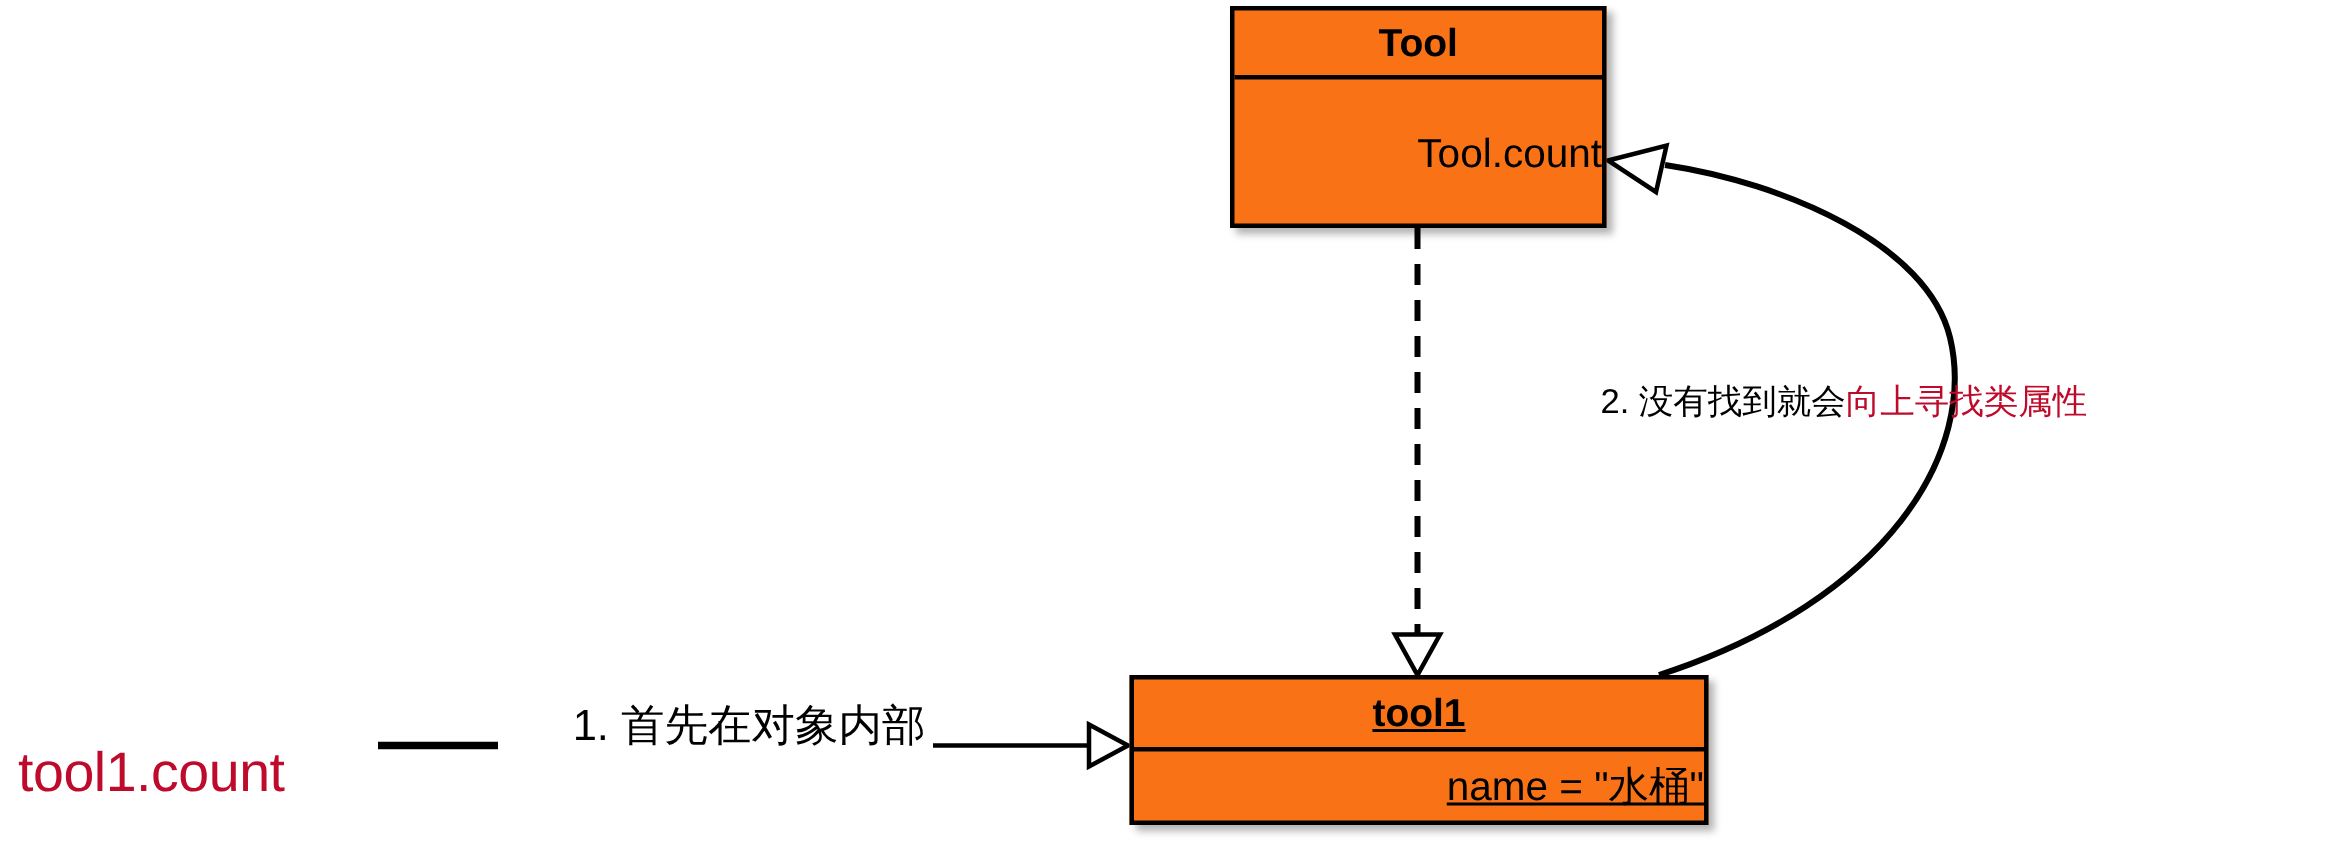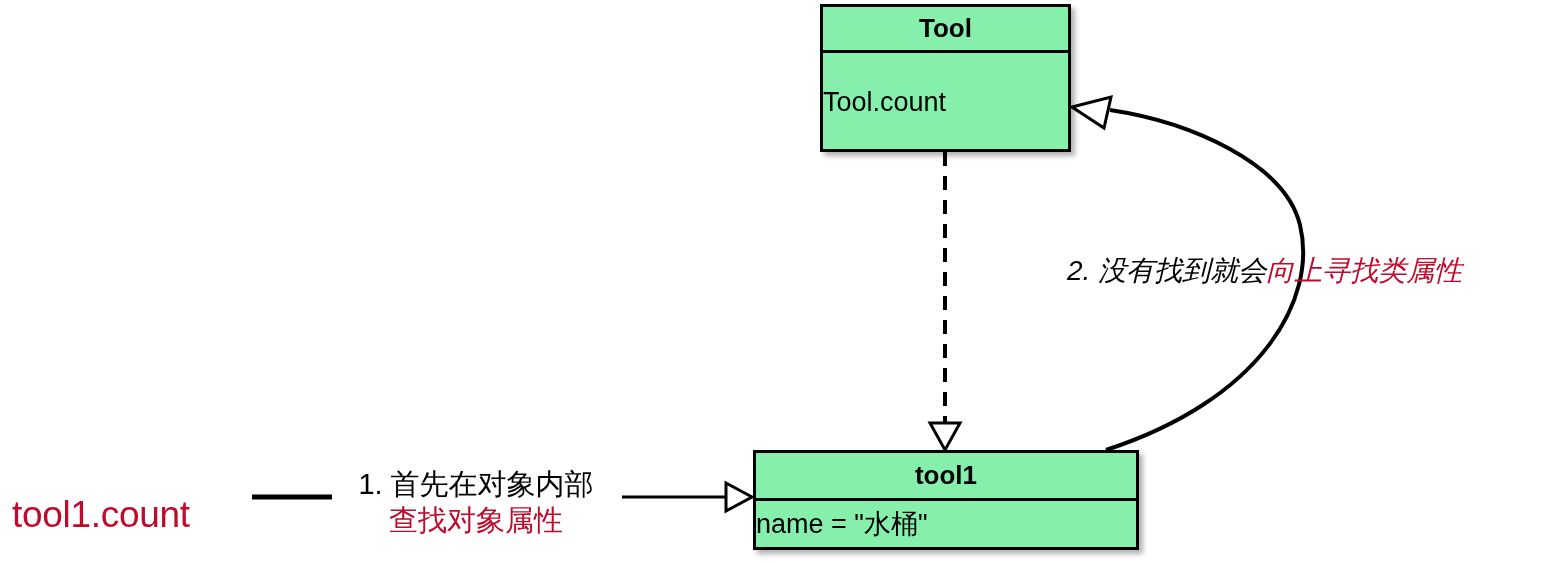--- a/index.html
+++ b/index.html
@@ -27,7 +27,7 @@
   }
   .uml-box {
     position: absolute;
-    background: #86efac;
+    background: #f97316;
     border: 3px solid #000000;
     box-sizing: border-box;
     box-shadow: 4px 4px 5px rgba(0,0,0,0.30);

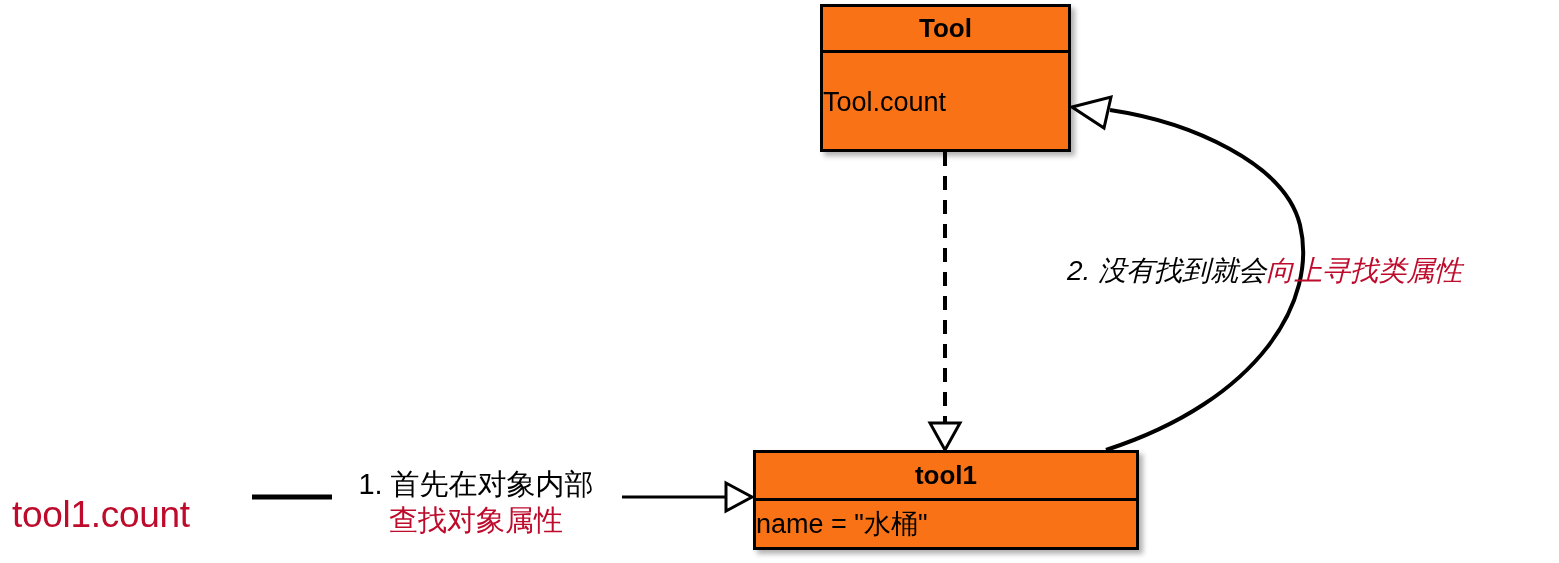--- a/index.html
+++ b/index.html
@@ -51,6 +51,7 @@
   .uml-attr {
     padding-left: 0;
     white-space: nowrap;
+    text-align: right;
   }
 
   

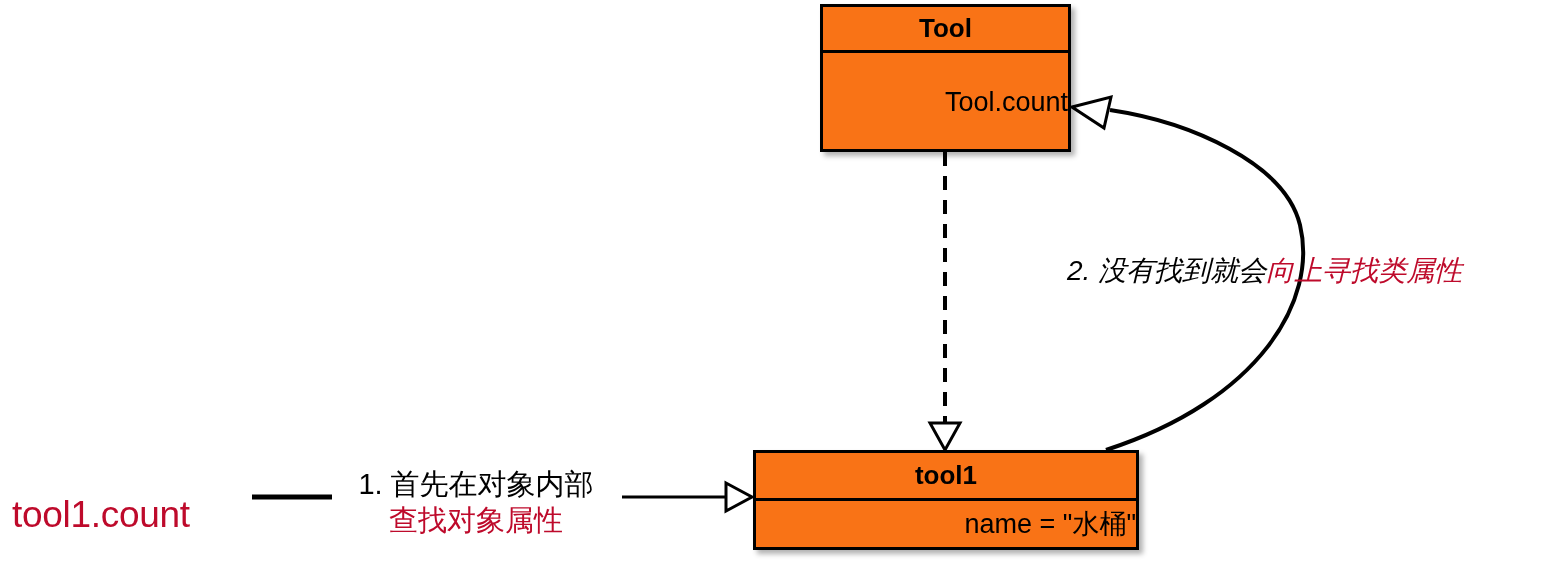--- a/index.html
+++ b/index.html
@@ -113,8 +113,7 @@
   #step2-label {
     left: 1067px;
     top: 252px;
-    font-size: 28px;
-    font-style: italic;
+    font-size: 23px;
   }
   #step2-label .accent { color: #BE0A2B; }
 </style>

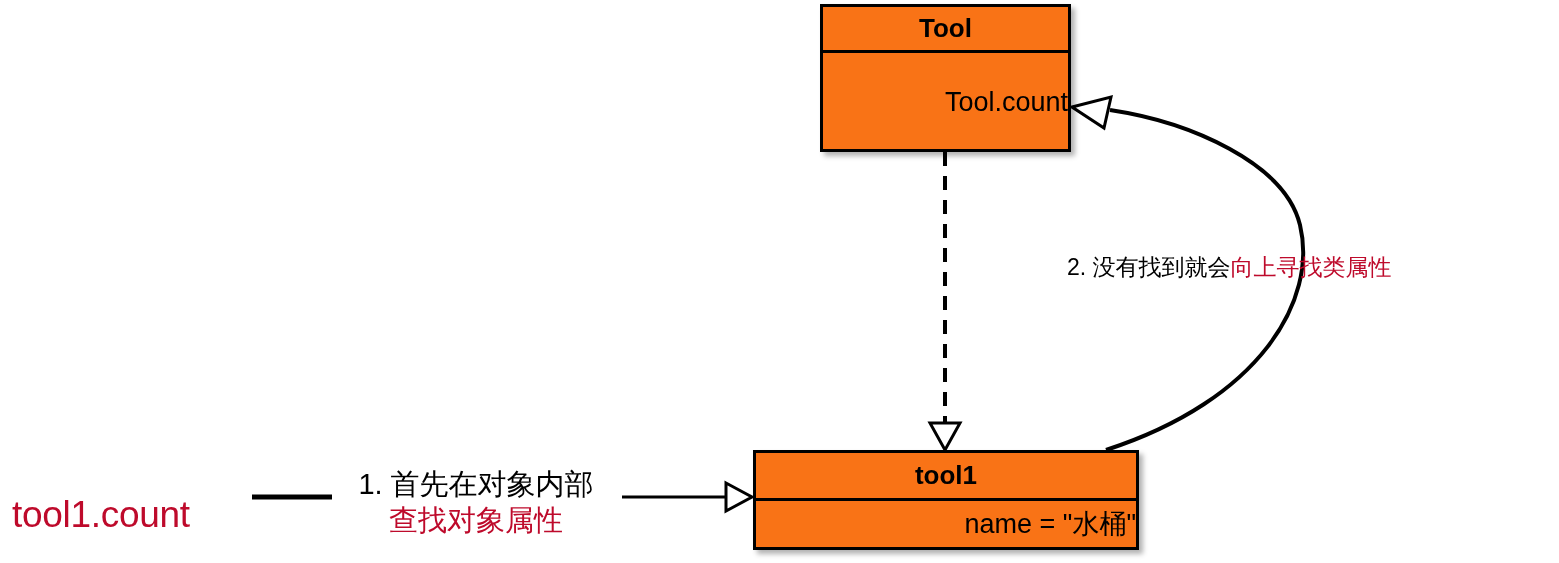--- a/index.html
+++ b/index.html
@@ -106,7 +106,7 @@
     top: 466px;
     font-size: 29px;
     line-height: 36px;
-    text-align: center;
+    text-align: right;
     width: 282px;
   }
   #step1-label .accent { color: #BE0A2B; }

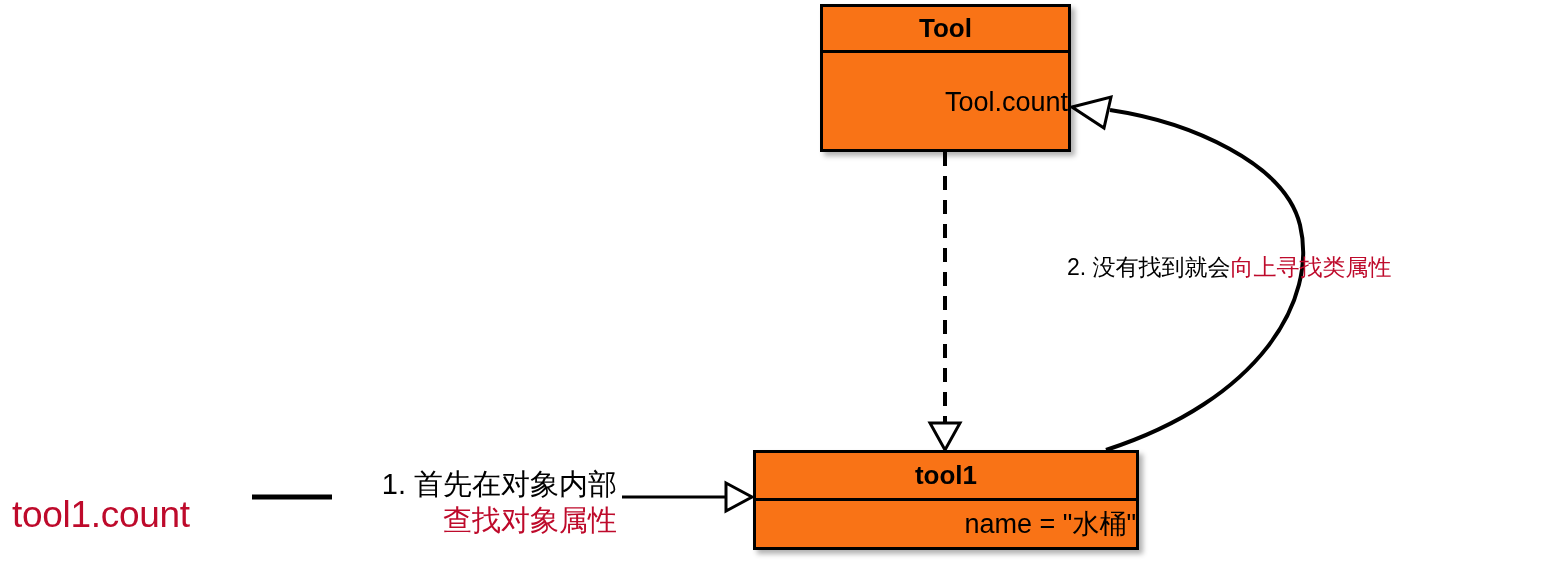--- a/index.html
+++ b/index.html
@@ -78,6 +78,7 @@
     top: 450px;
     width: 386px;
     height: 100px;
+    text-decoration: underline;
   }
   #tool1-object-box .uml-header {
     height: 48px;

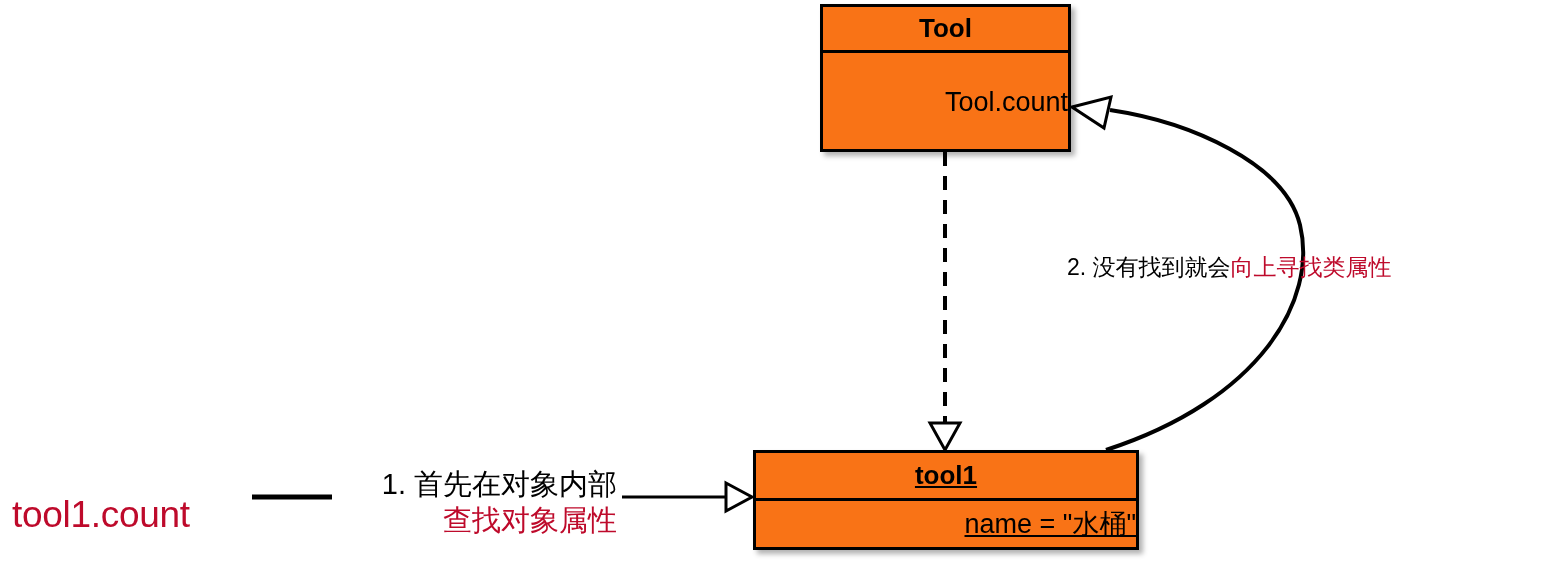--- a/index.html
+++ b/index.html
@@ -155,7 +155,6 @@
 
   <div class="free-text" id="step1-label">
     <div>1. 首先在对象内部</div>
-    <div class="accent">查找对象属性</div>
   </div>
 
   <div class="free-text" id="step2-label">

